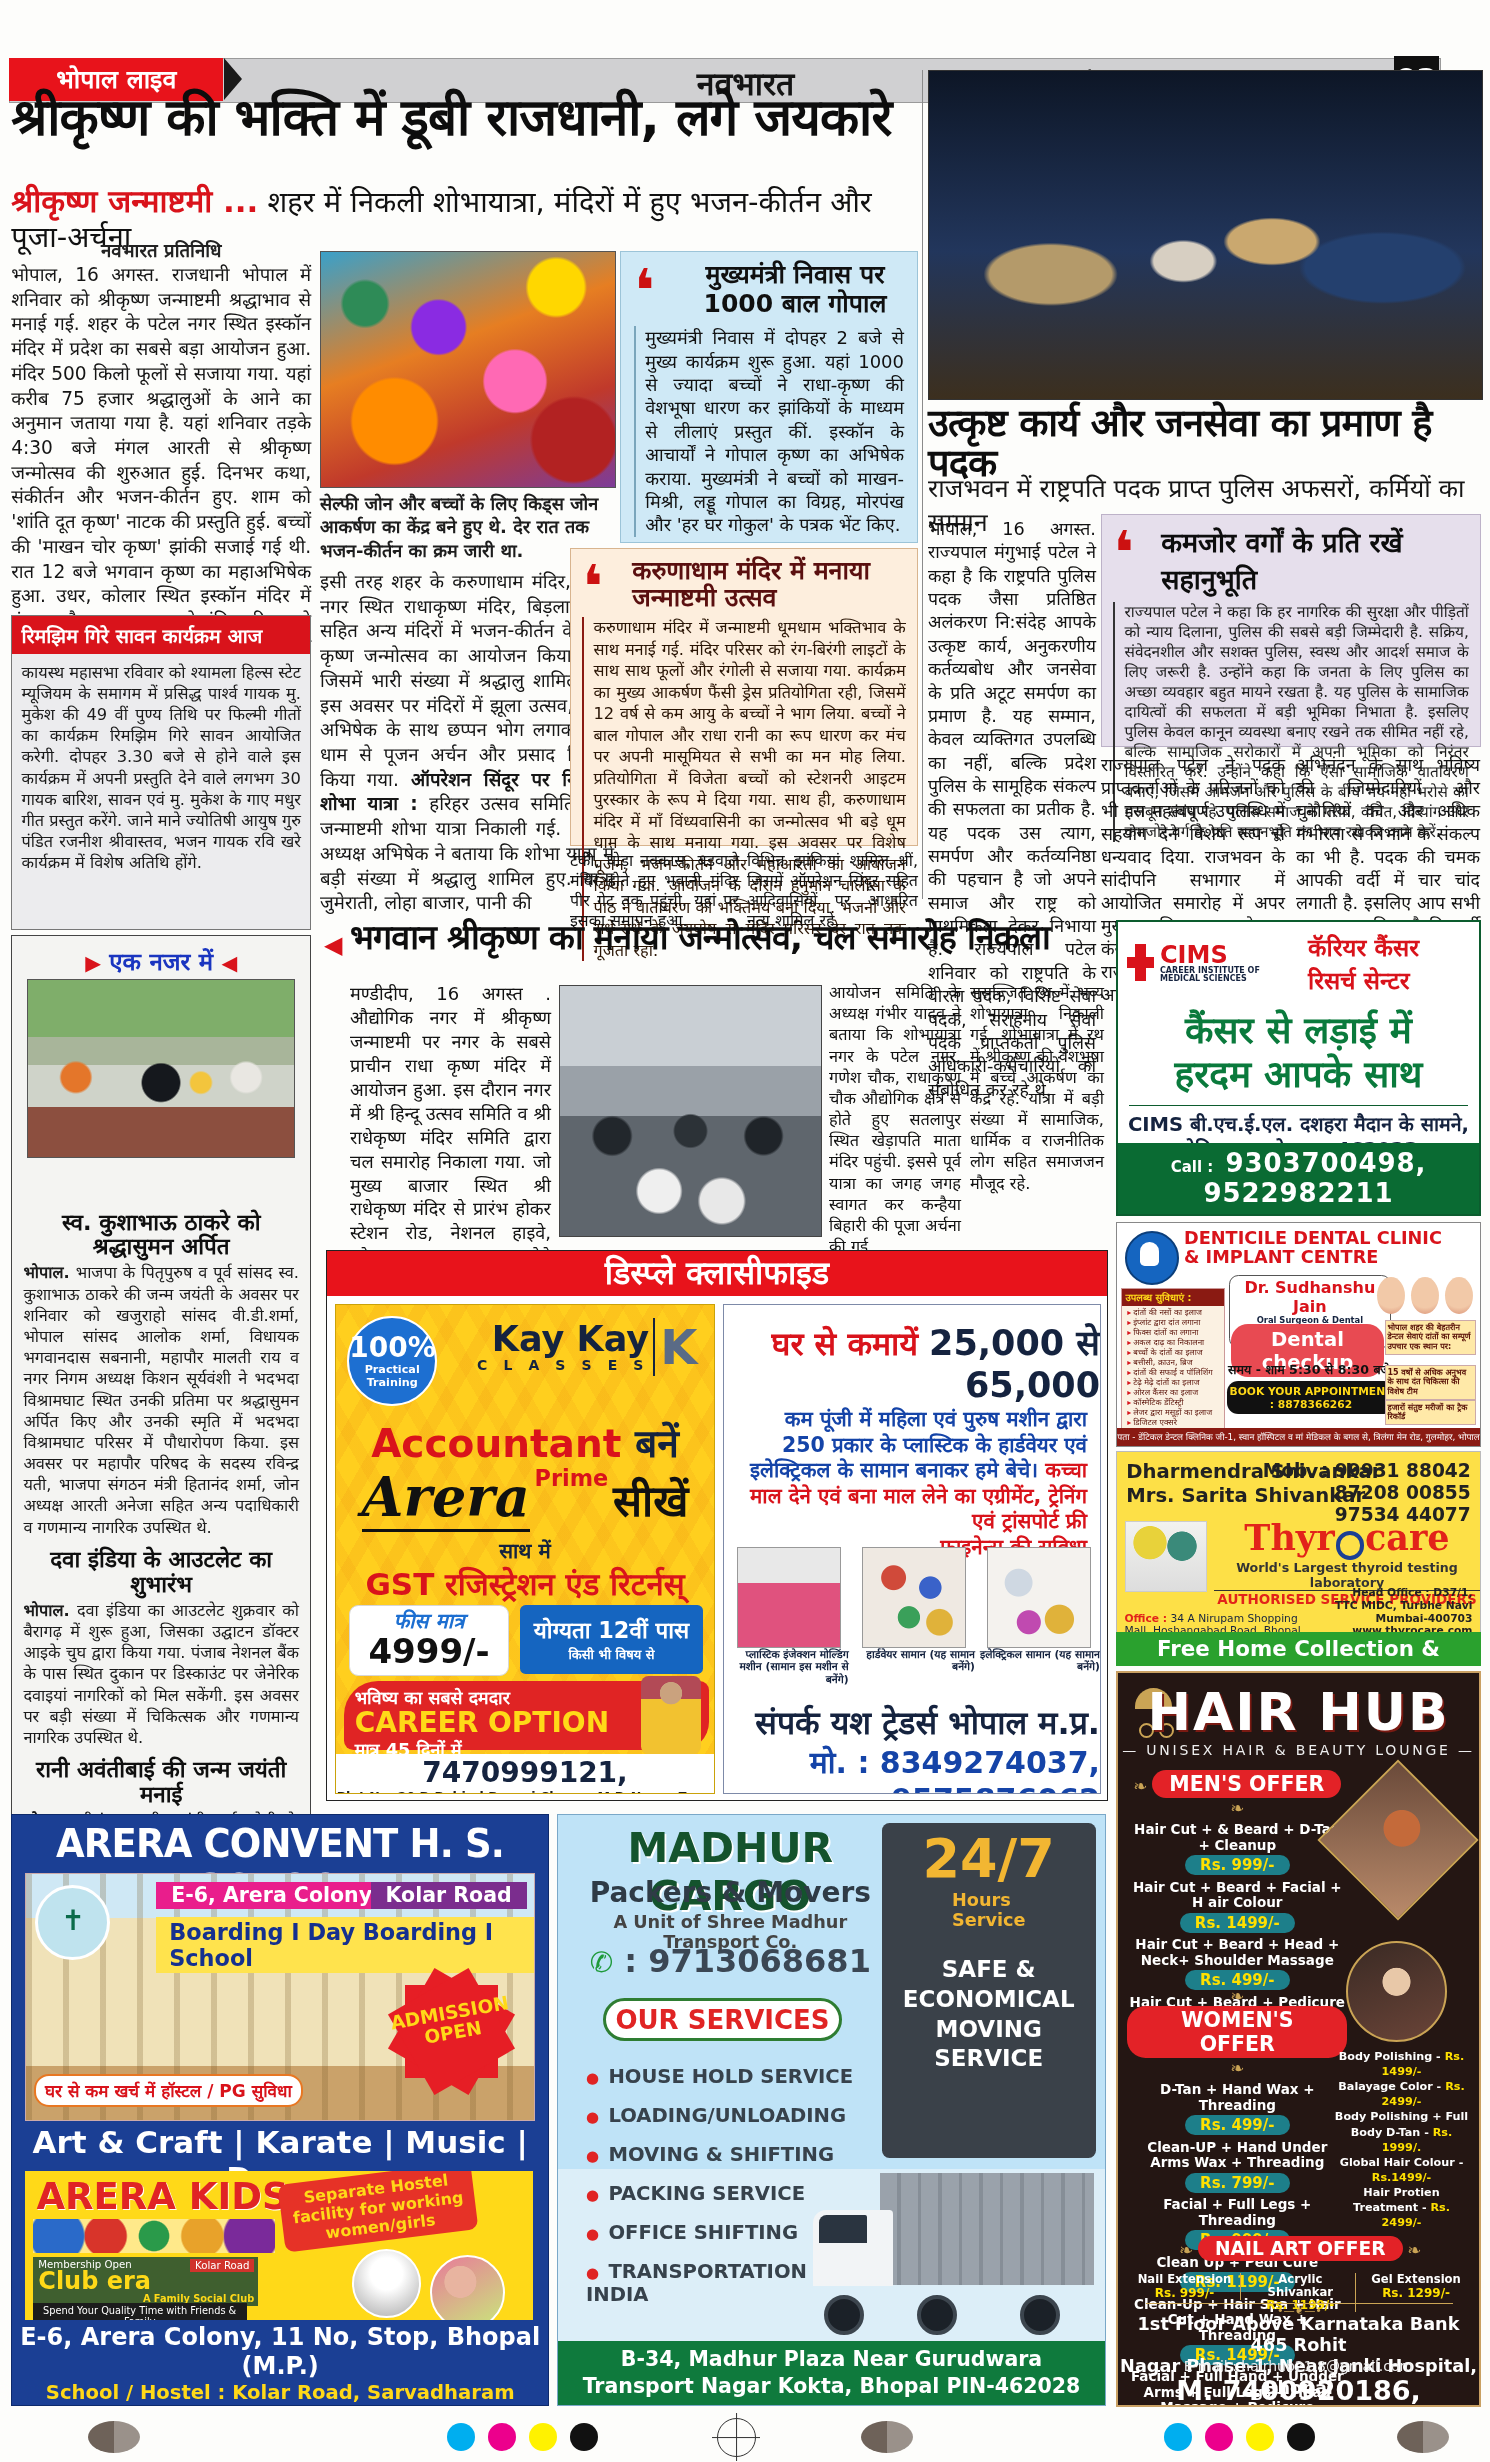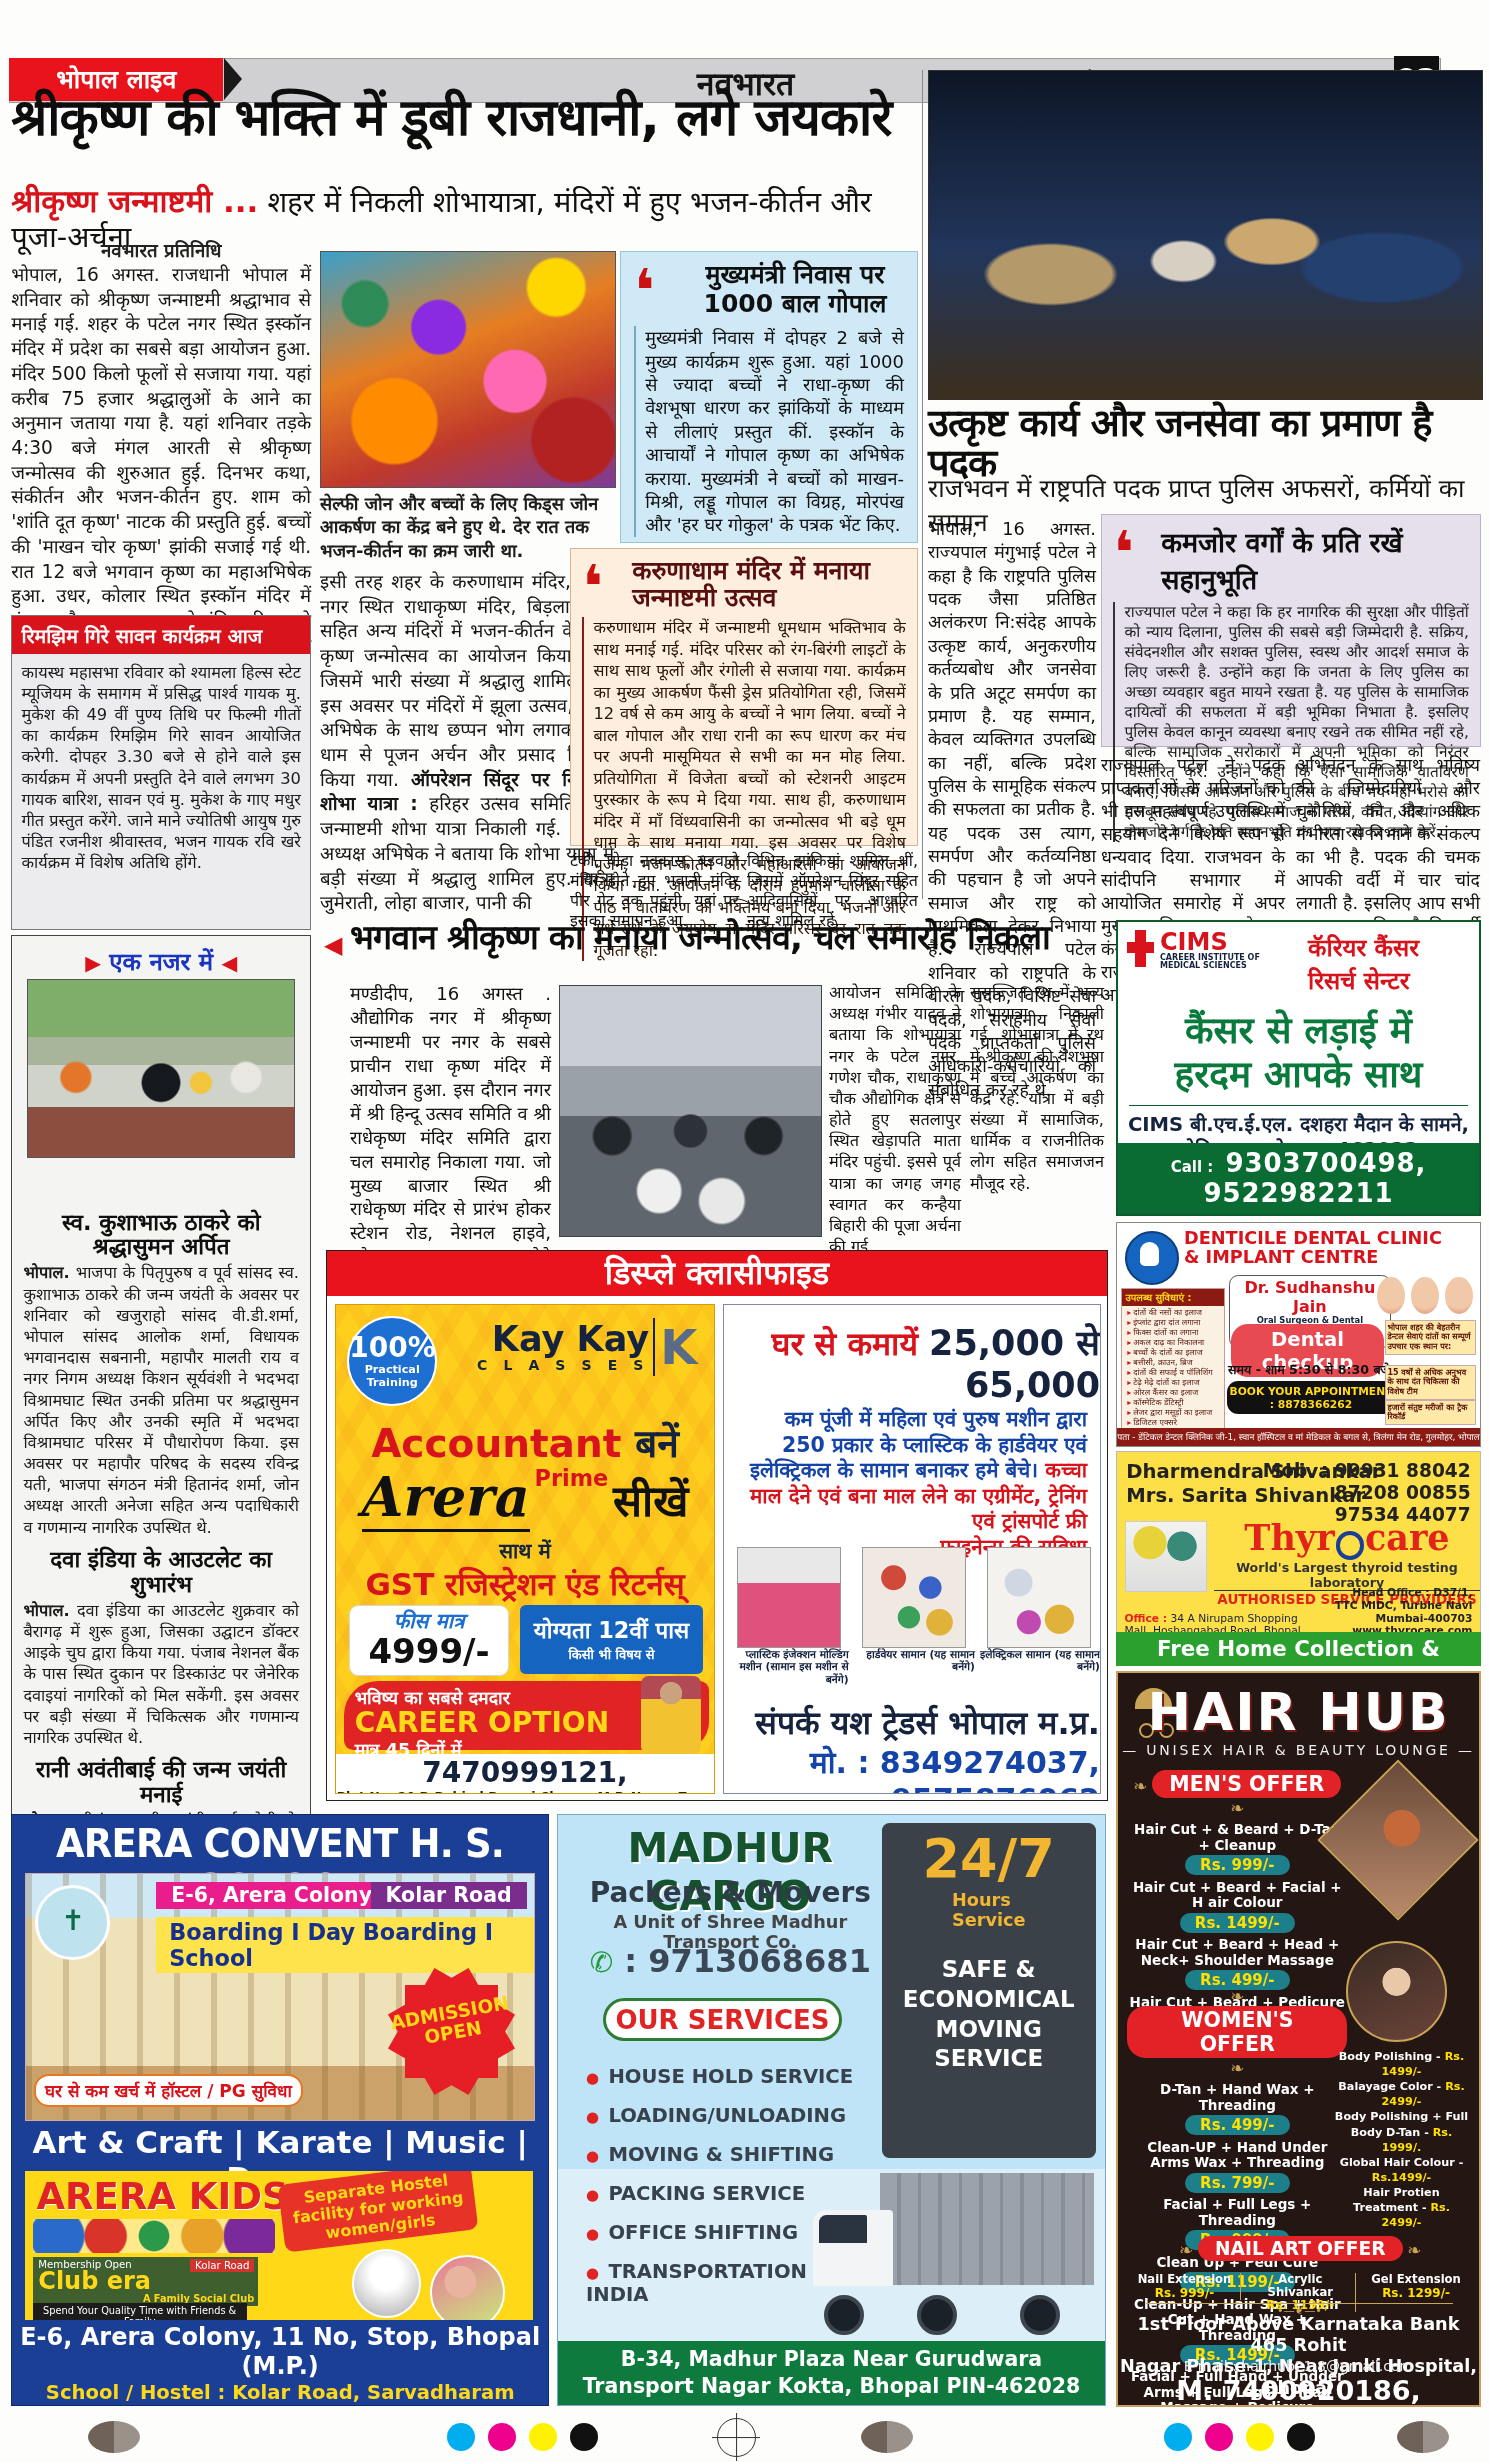--- a/index.html
+++ b/index.html
@@ -157,7 +157,7 @@
   
   .rad{left:1116px;width:365px;box-sizing:border-box}
   #cims{top:920px;height:296px;border:2.8px solid #0c5c2e;background:#fff;position:absolute}
-  #cims-head{display:flex;align-items:flex-start;padding:7.5px 9.3px 0}
+  #cims-head{display:flex;align-items:center;padding:7.5px 9.3px 0}
   #cims-cross{width:37px;height:37px;background:
       linear-gradient(#d9131b,#d9131b) 50% 0/11.2px 100% no-repeat,
       linear-gradient(#d9131b,#d9131b) 0 50%/100% 11.2px no-repeat}

